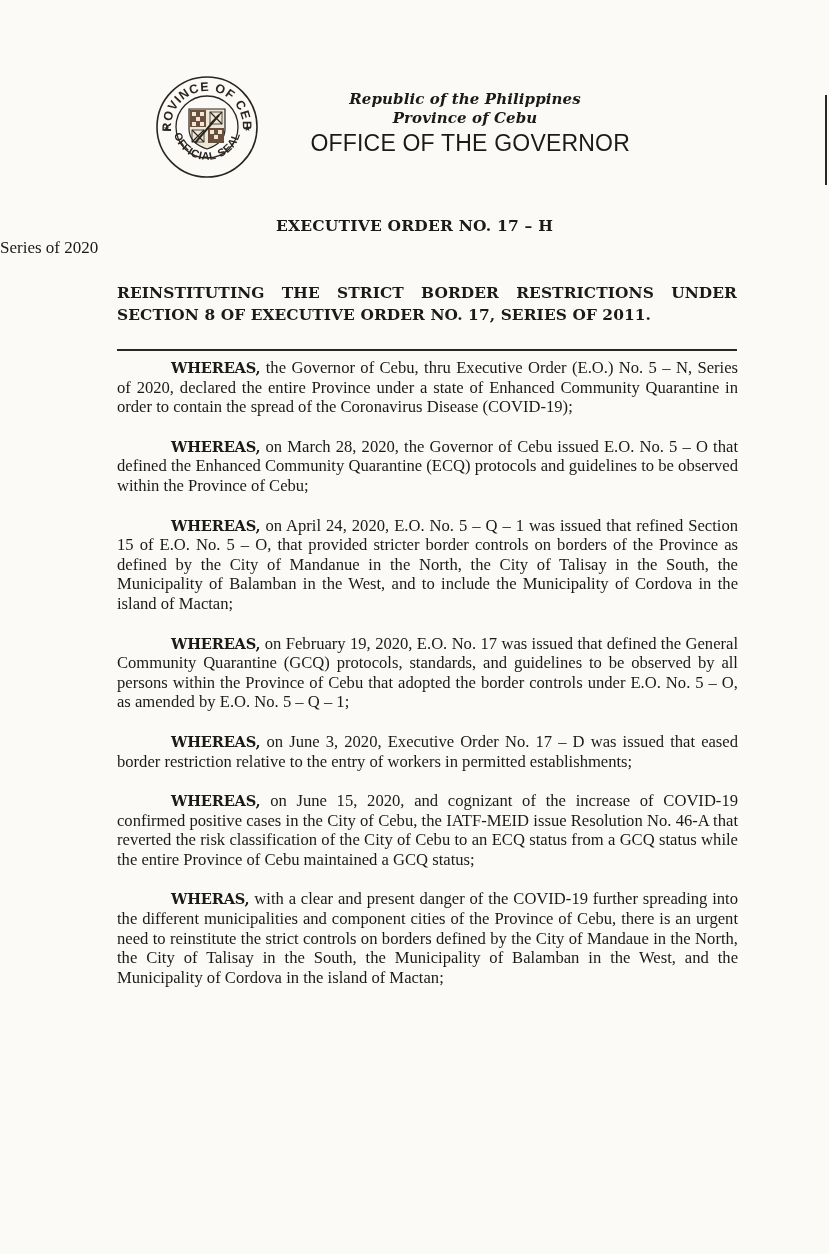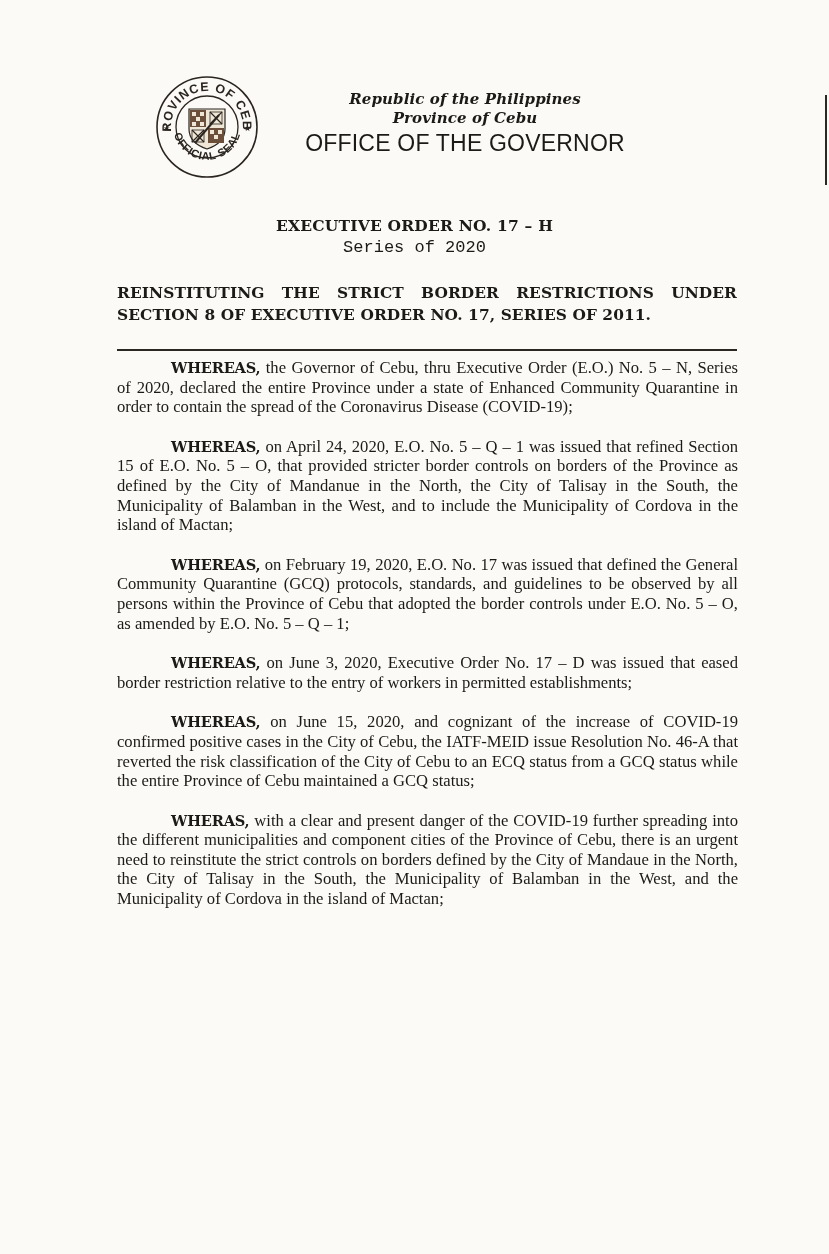--- a/index.html
+++ b/index.html
@@ -30,6 +30,7 @@
     line-height: 28px;
     letter-spacing: 0.2px;
     margin-top: 1px;
+    text-align: right;
   }
   .eo-title {
     position: absolute; top: 216px; left: 0; width: 829px; text-align: center;

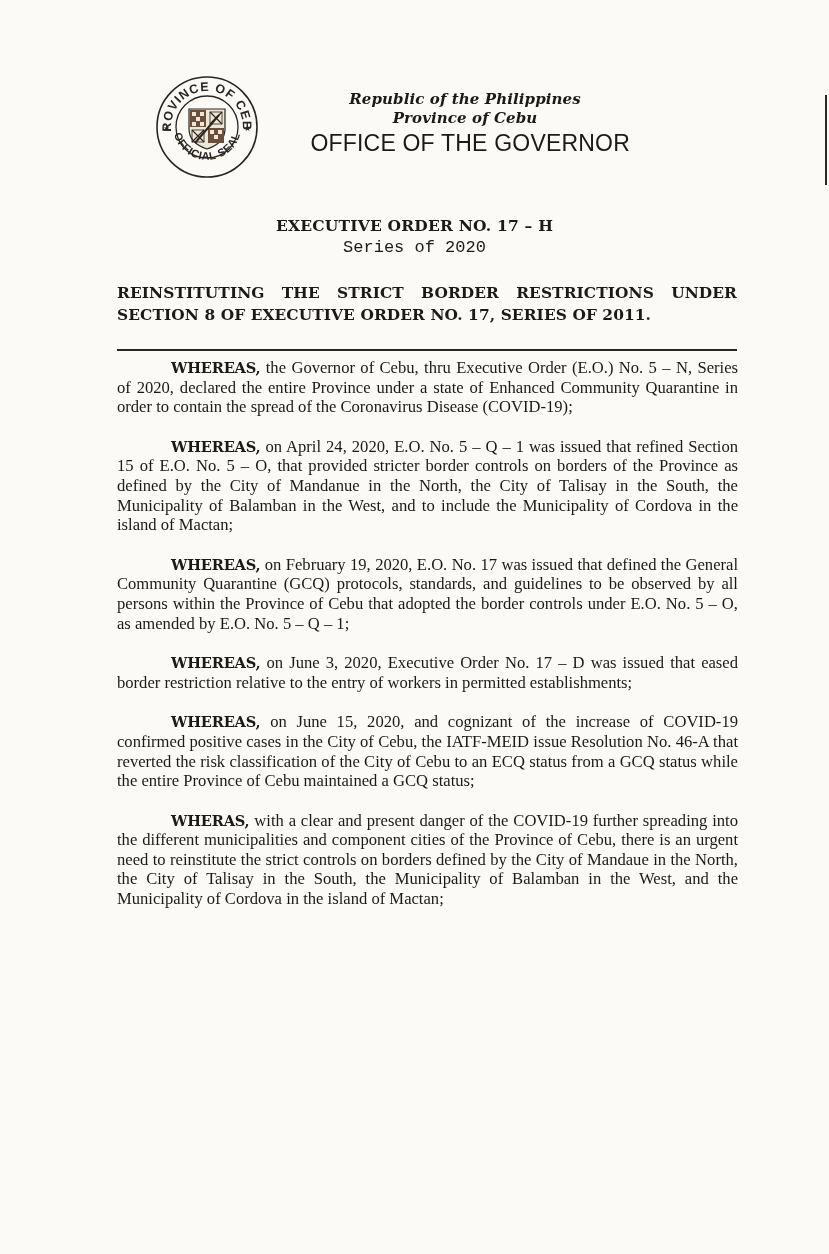--- a/index.html
+++ b/index.html
@@ -38,8 +38,8 @@
     letter-spacing: 0.2px;
   }
   .eo-series {
-    position: absolute; top: 238px; left: 0; width: 829px; text-align: center;
-    font-family: Liberation Mono, monospace; font-size: 17px;
+    position: absolute; top: 238px; left: 0; width: 829px; 
+    font-family: Liberation Serif, serif; font-size: 17px;
   }
   .subject {
     position: absolute; top: 283px; left: 117px; width: 620px;

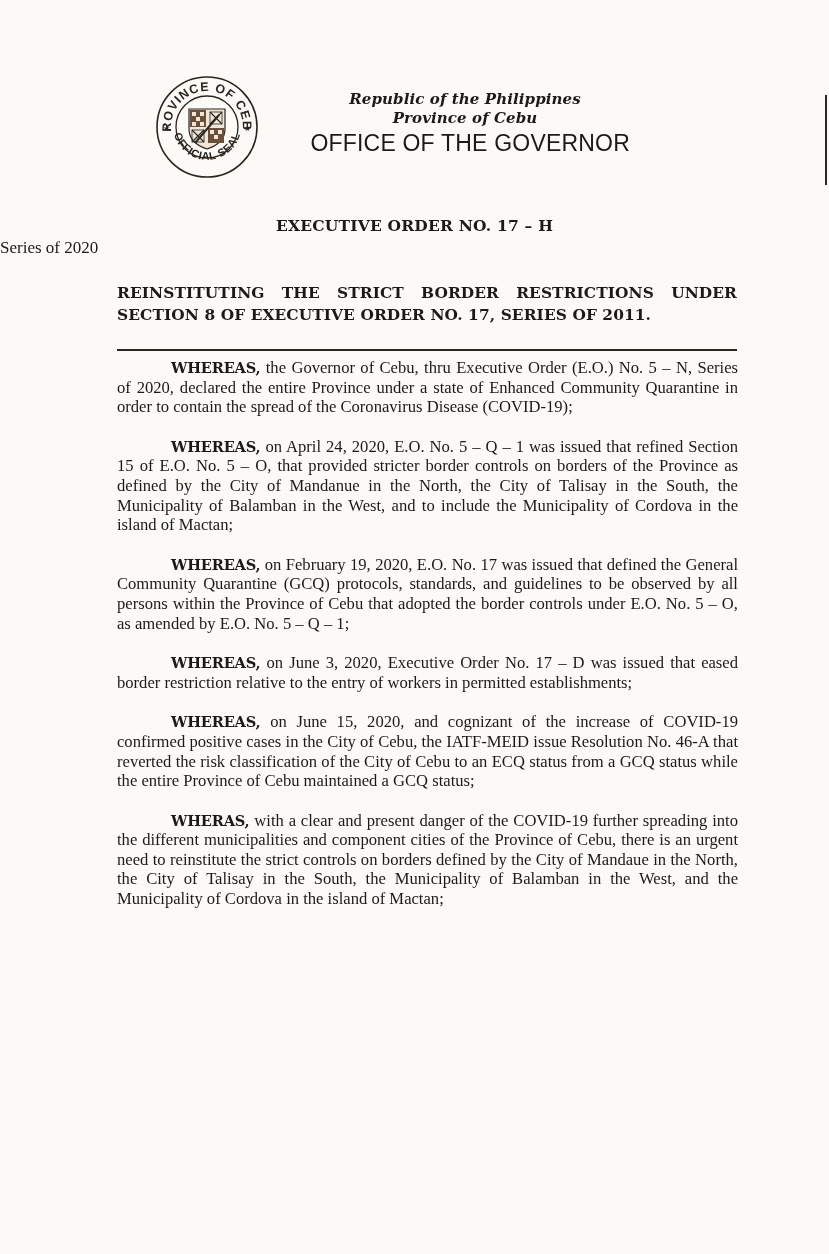--- a/index.html
+++ b/index.html
@@ -115,6 +115,7 @@
 
 <div class="body-text">
   <p class="para"><b>WHEREAS,</b><span> the Governor of Cebu, thru Executive Order (E.O.) No. 5 – N, Series of 2020, declared the entire Province under a state of Enhanced Community Quarantine in order to contain the spread of the Coronavirus Disease (COVID-19);</span></p>
+  <p class="para"><b>WHEREAS,</b><span> on March 28, 2020, the Governor of Cebu issued E.O. No. 5 – O that defined the Enhanced Community Quarantine (ECQ) protocols and guidelines to be observed within the Province of Cebu;</span></p>
   <p class="para"><b>WHEREAS,</b><span> on April 24, 2020, E.O. No. 5 – Q – 1 was issued that refined Section 15 of E.O. No. 5 – O, that provided stricter border controls on borders of the Province as defined by the City of Mandanue in the North, the City of Talisay in the South, the Municipality of Balamban in the West, and to include the Municipality of Cordova in the island of Mactan;</span></p>
   <p class="para"><b>WHEREAS,</b><span> on February 19, 2020, E.O. No. 17 was issued that defined the General Community Quarantine (GCQ) protocols, standards, and guidelines to be observed by all persons within the Province of Cebu that adopted the border controls under E.O. No. 5 – O, as amended by E.O. No. 5 – Q – 1;</span></p>
   <p class="para"><b>WHEREAS,</b><span> on June 3, 2020, Executive Order No. 17 – D was issued that eased border restriction relative to the entry of workers in permitted establishments;</span></p>

